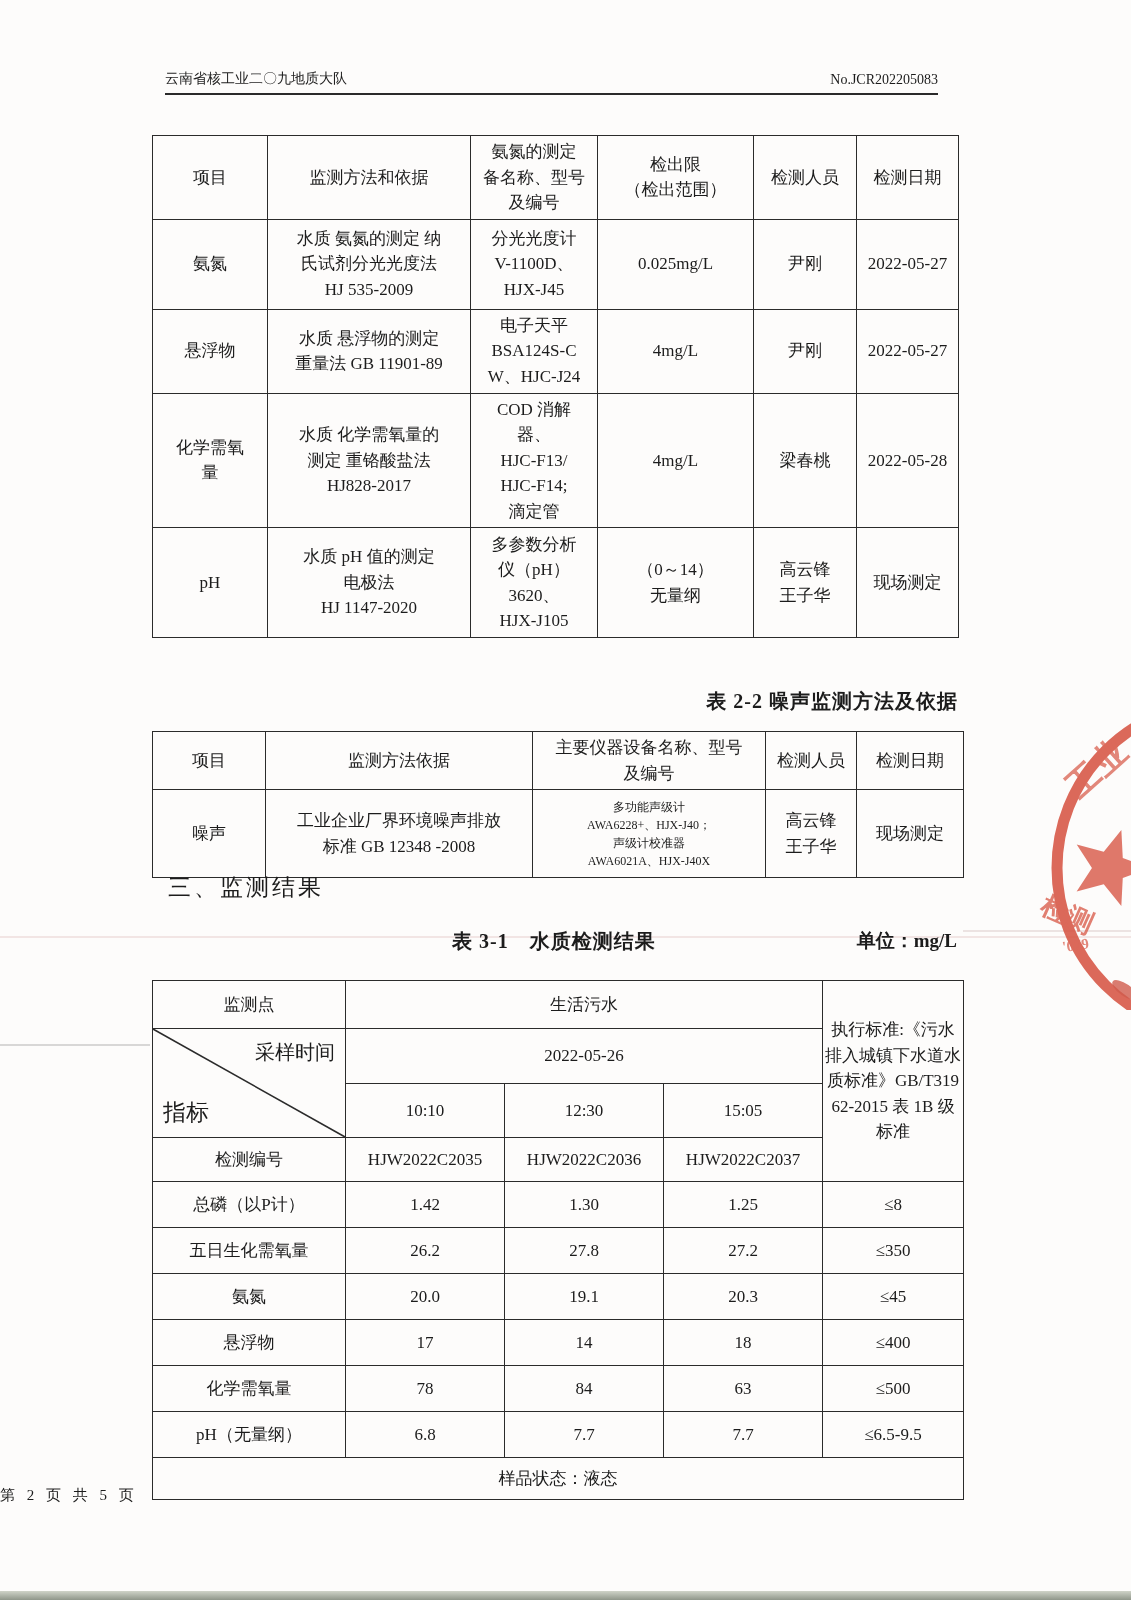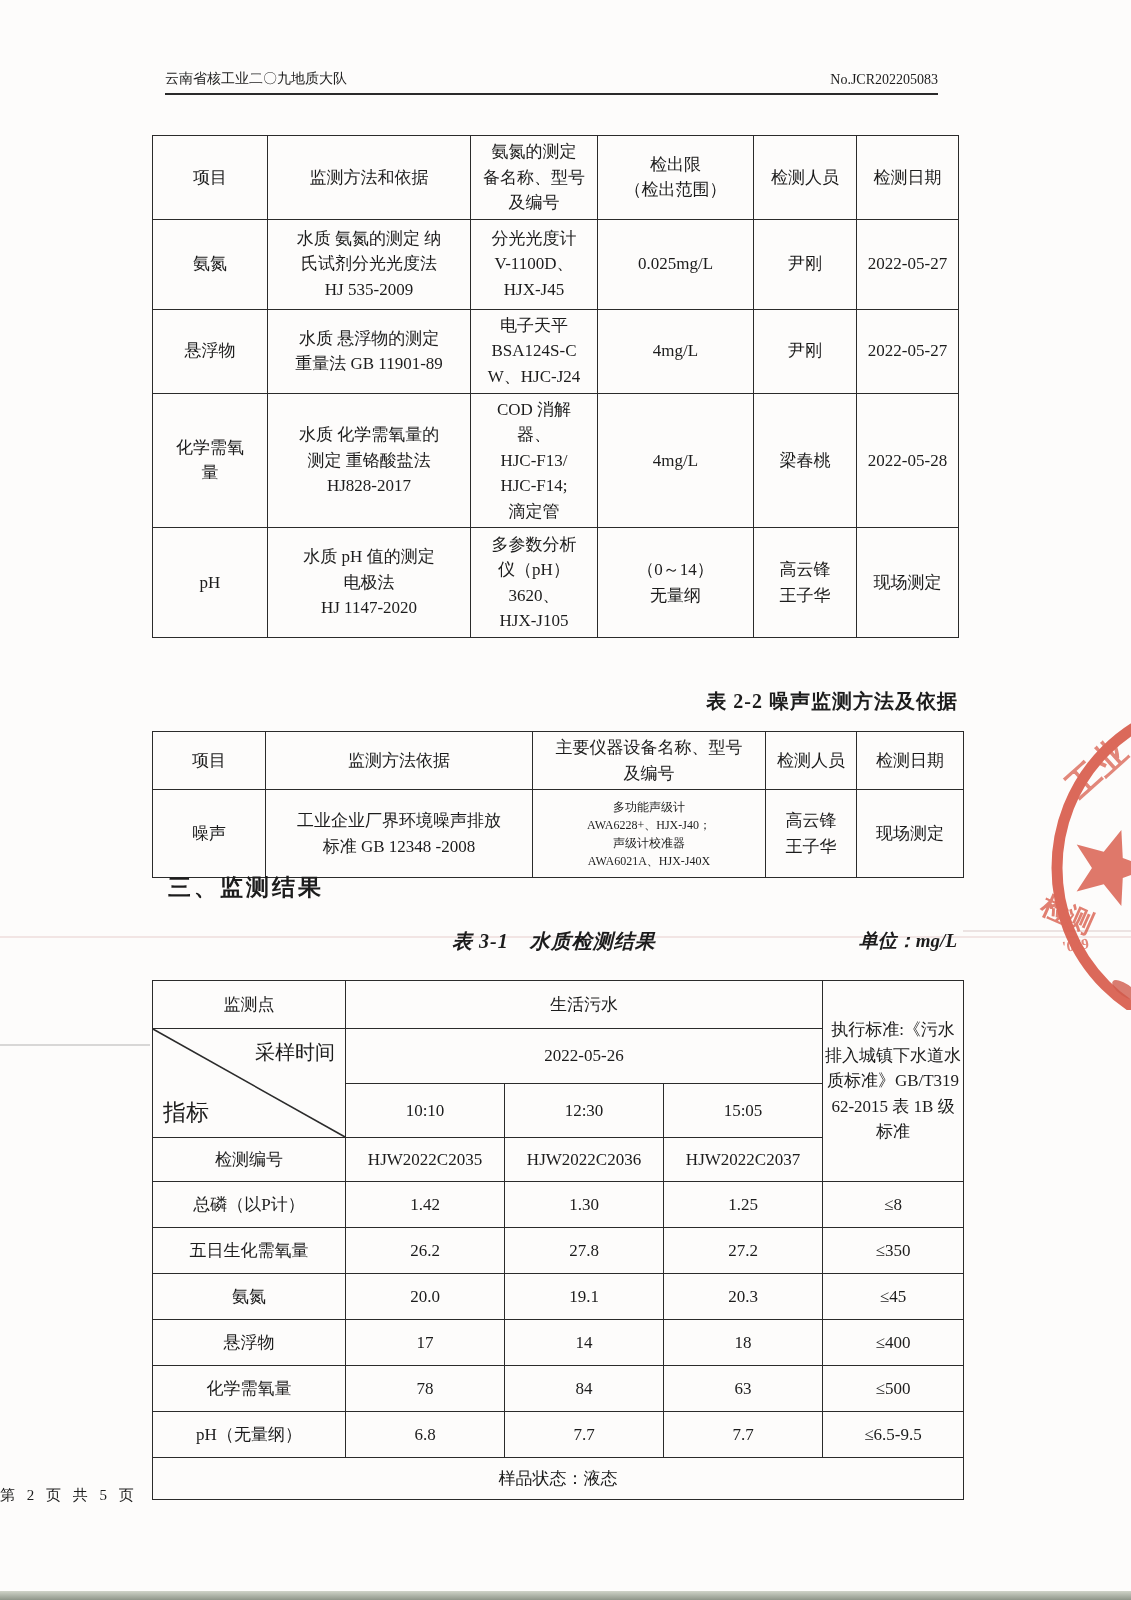--- a/index.html
+++ b/index.html
@@ -31,7 +31,7 @@
   }
   .sec3 {
     position:absolute; left:168px; top:872px;
-    font-size:23px; font-weight:bold; letter-spacing:3px;
+    font-size:23px; font-weight:normal; letter-spacing:3px;
   }
   .t3head { position:absolute; left:152px; top:928px; width:811px; height:30px;font-style:italic; }
   .t3title { position:absolute; left:300px; top:0; font-weight:bold; font-size:20px; letter-spacing:1px; }

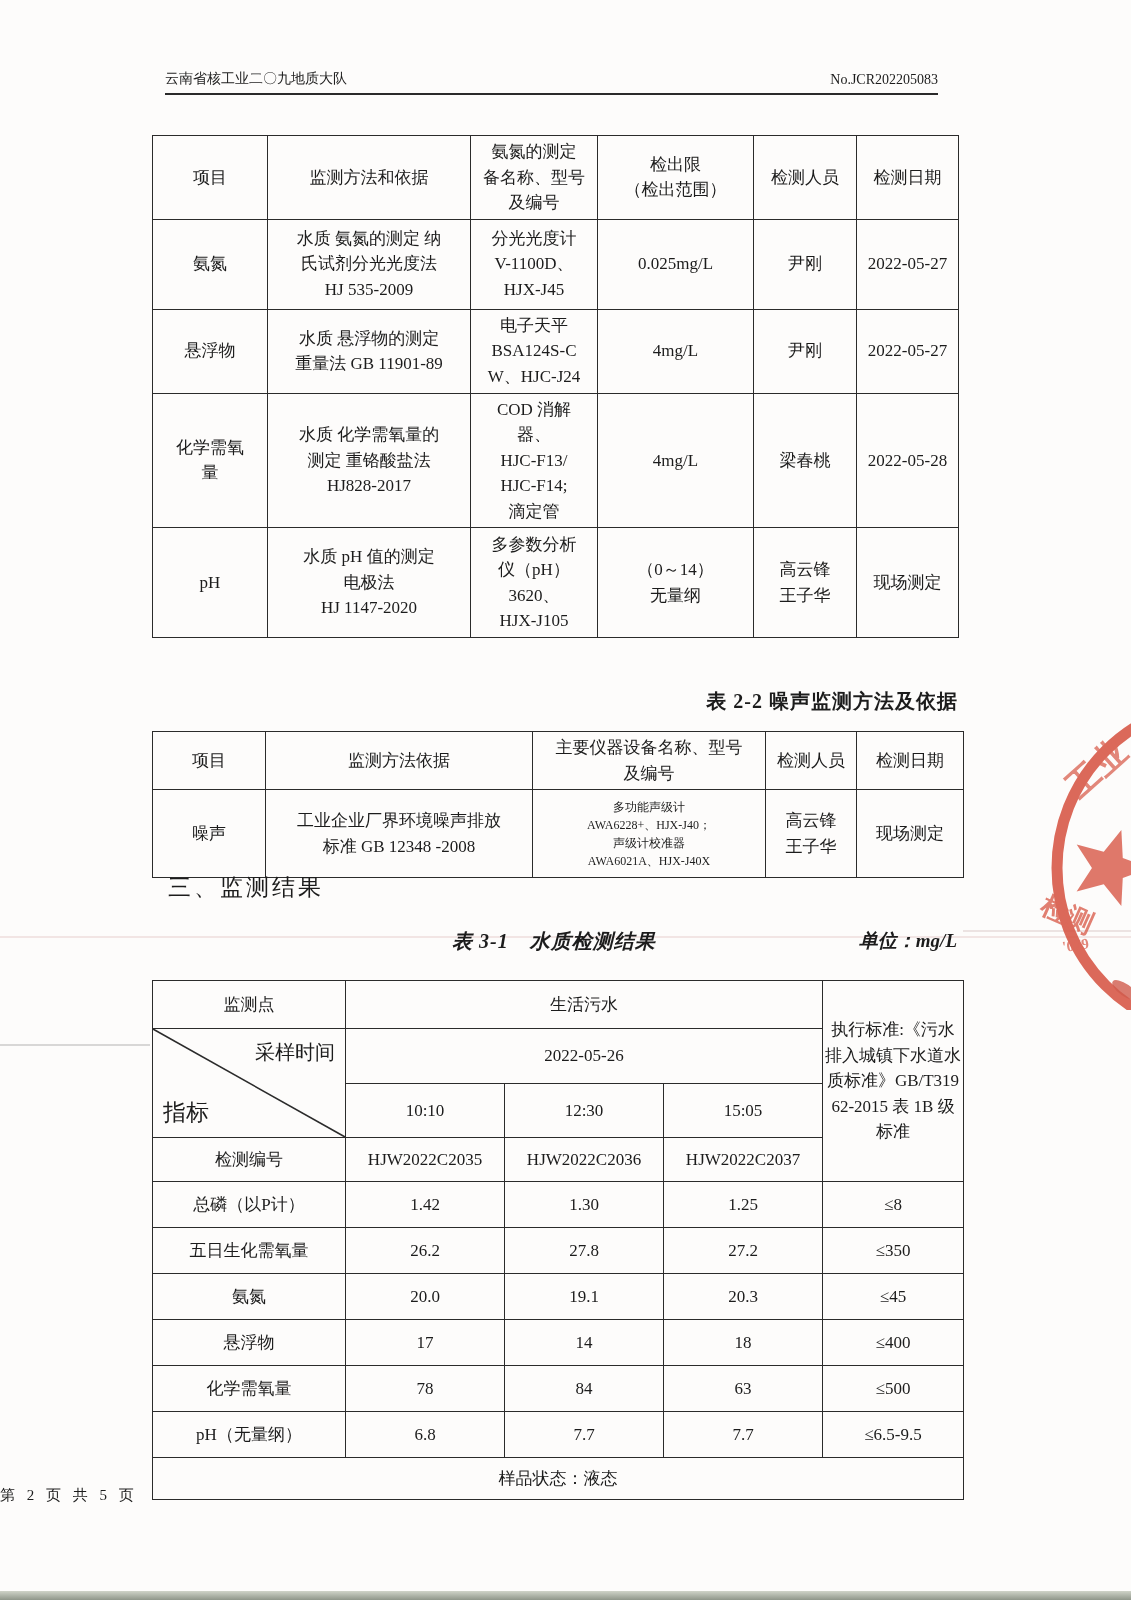--- a/index.html
+++ b/index.html
@@ -33,7 +33,7 @@
     position:absolute; left:168px; top:872px;
     font-size:23px; font-weight:normal; letter-spacing:3px;
   }
-  .t3head { position:absolute; left:152px; top:928px; width:811px; height:30px;font-style:italic; }
+  .t3head { position:absolute; left:152px; top:928px; width:811px; height:30px; }
   .t3title { position:absolute; left:300px; top:0; font-weight:bold; font-size:20px; letter-spacing:1px; }
   .t3unit  { position:absolute; right:6px;  top:0; font-weight:bold; font-size:19px; }
   

